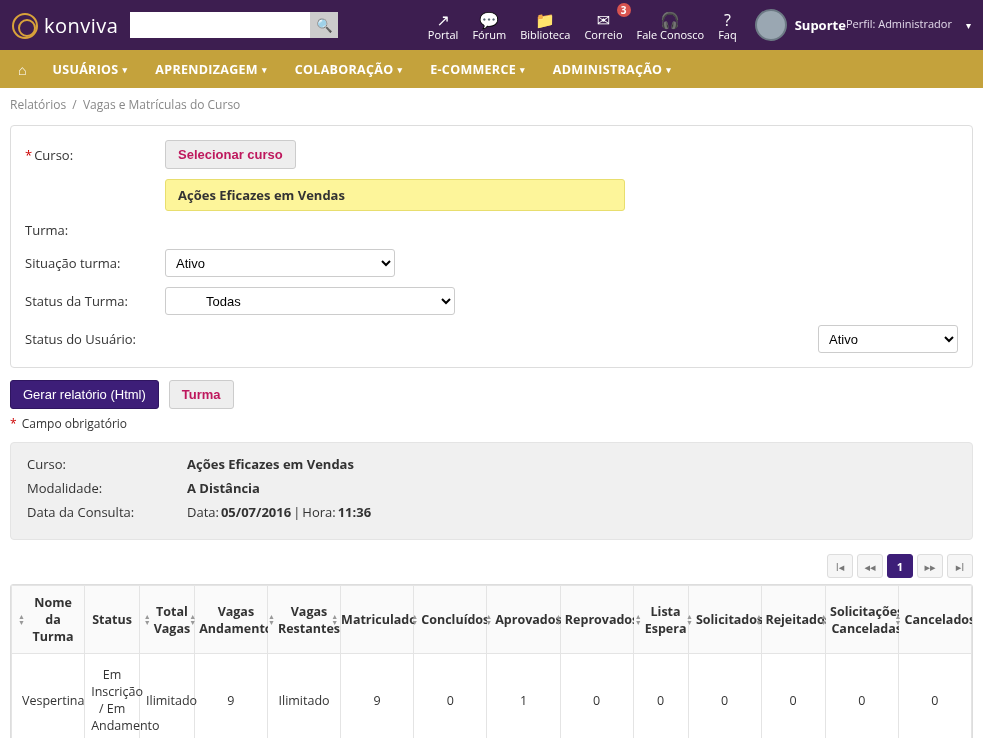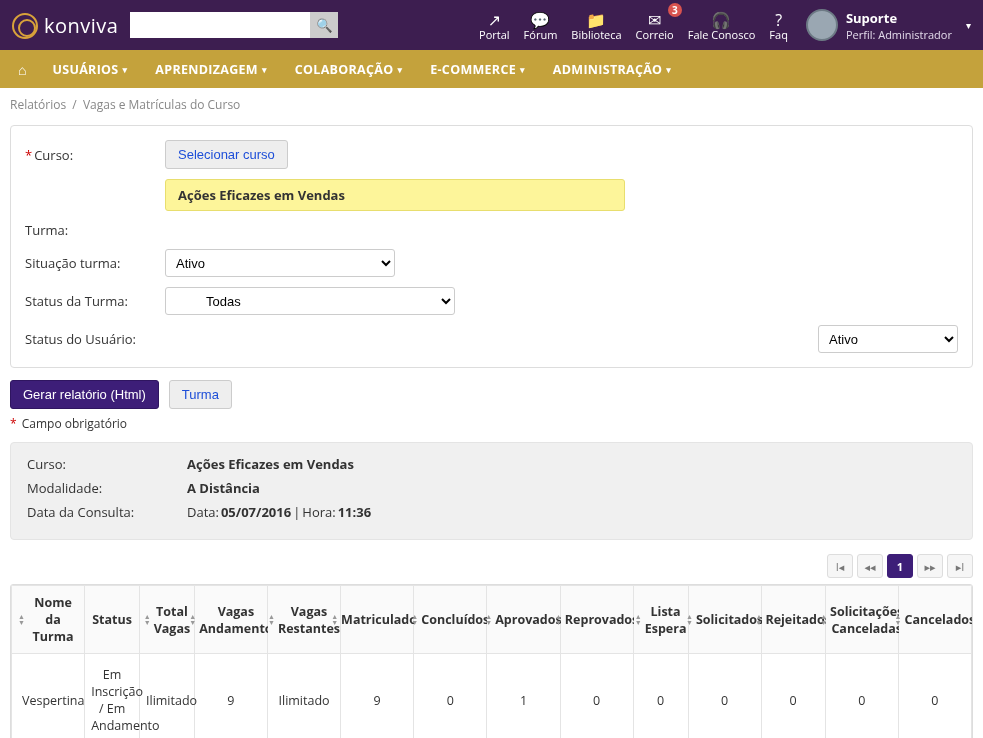--- a/index.html
+++ b/index.html
@@ -21,7 +21,7 @@
 .badge { position: absolute; top: -6px; right: -8px; background: #d9534f; color: #fff; border-radius: 8px; font-size: 10px; padding: 0 4px; font-weight: bold; }
 .user-block { display: flex; align-items: center; margin-left: 18px; gap: 8px; cursor:pointer; }
 .avatar { width: 32px; height: 32px; border-radius: 50%; background: #9aa7b2; border: 2px solid #6d7a85; }
-.user-text { display: flex; flex-direction: column; }
+.user-text { display: flex; flex-direction: row; }
 .user-name { font-weight: bold; font-size: 13px; }
 .user-role { font-size: 11px; color: #e2d9ea; }
 .caret-down { margin-left: 6px; font-size: 10px; }

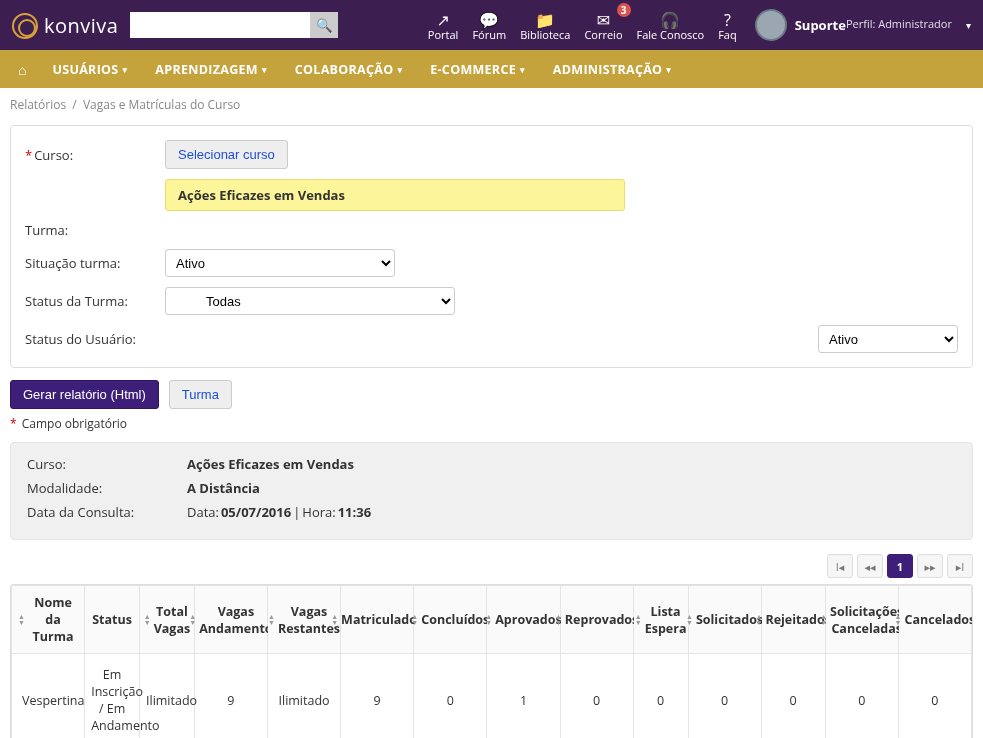--- a/index.html
+++ b/index.html
@@ -41,7 +41,7 @@
 .form-row { display: flex; align-items: center; margin-bottom: 10px; }
 .form-row .label { width: 140px; font-size: 13px; color: #333; }
 .req { color: #c00; margin-right:2px; }
-.btn { background: #eee; border: 1px solid #ccc; border-radius: 3px; padding: 6px 12px; font-size: 13px; cursor: pointer; color:#1d4ed8; }
+.btn { background: #eee; border: 1px solid #ccc; border-radius: 3px; padding: 6px 12px; font-size: 13px; cursor: pointer; color:#be185d;font-weight:bold; }
 .btn-primary { background: #3d1e78; color: #fff; border-color: #2f1560; font-weight: 500; }
 .course-chip { background: #fdf59a; border: 1px solid #e8de6e; border-radius: 3px; padding: 6px 12px; width: 460px; font-weight: bold; font-size: 13px; }
 select { border: 1px solid #ccc; border-radius: 3px; padding: 4px 6px; height: 28px; font-size: 13px; background:#fff; }

